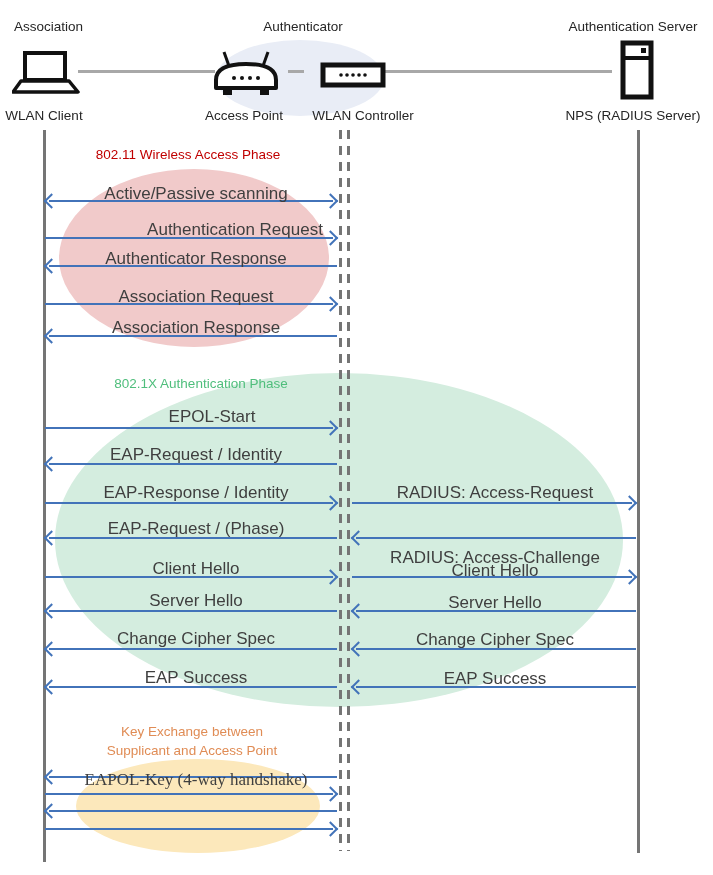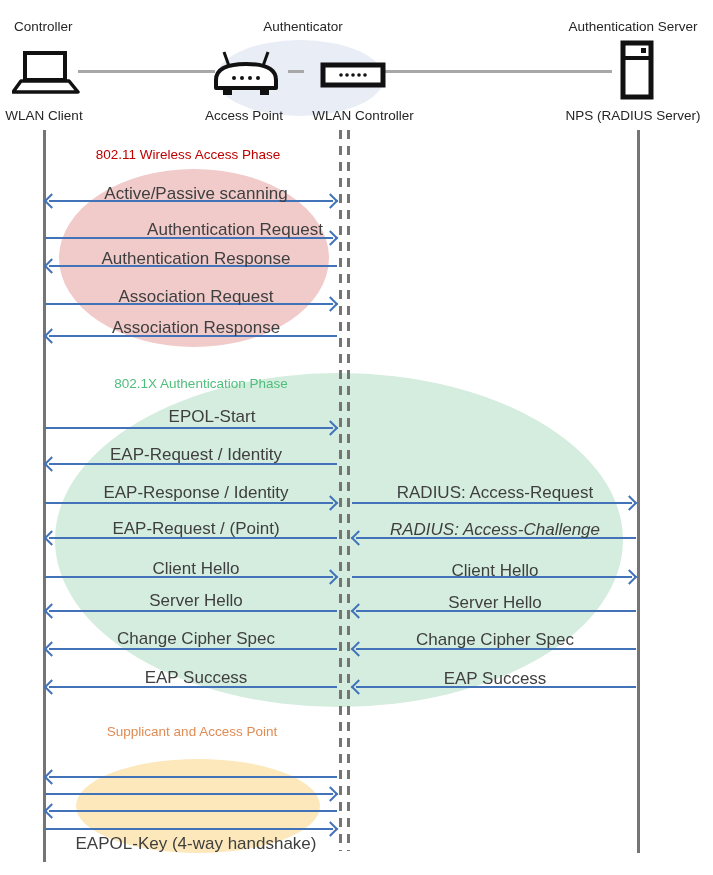--- a/index.html
+++ b/index.html
@@ -78,7 +78,7 @@
   <div class="mid-dash" id="md-b"></div>
   <div class="lifeline" id="ll-right"></div>
 
-  <div class="role-label" id="role-supplicant">Controller</div>
+  <div class="role-label" id="role-supplicant">Association</div>
   <div class="role-label" id="role-authenticator">Authenticator</div>
   <div class="role-label" id="role-authserver">Authentication Server</div>
 

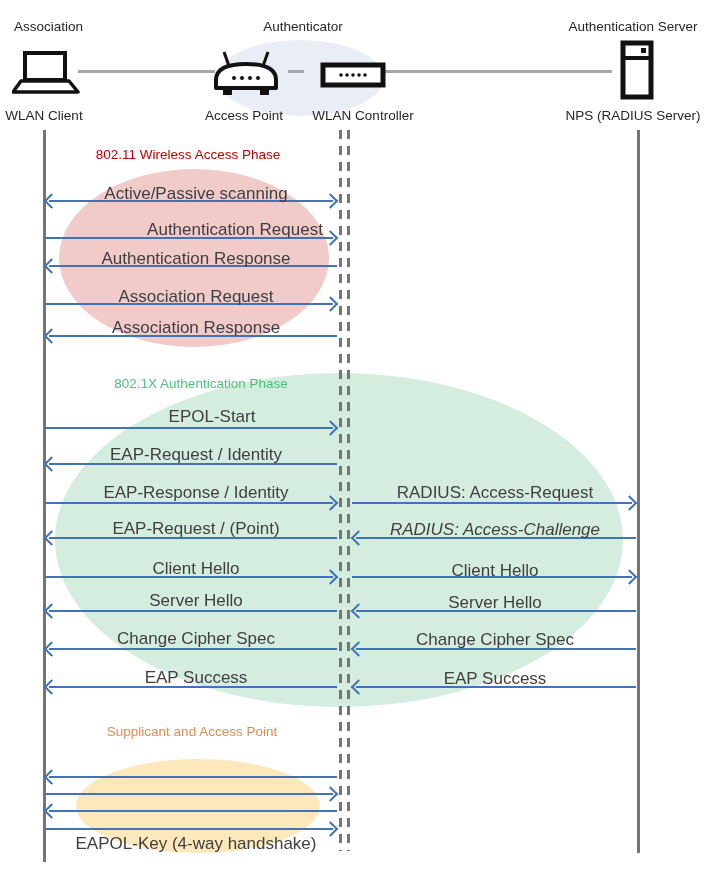--- a/index.html
+++ b/index.html
@@ -145,7 +145,7 @@
       <span class="shaft"></span>
       <span class="chev l"></span>
     </div>
-    <div class="msg-label" style="left: 196px; top: 249px;">Authentication Response</div>
+    <div class="msg-label" style="left: 196px; top: 249px;">Authenticator Response</div>
     <div class="arrow right" style="left: 45px; width: 292px; top: 298px;">
       <span class="shaft"></span>
       <span class="chev r"></span>

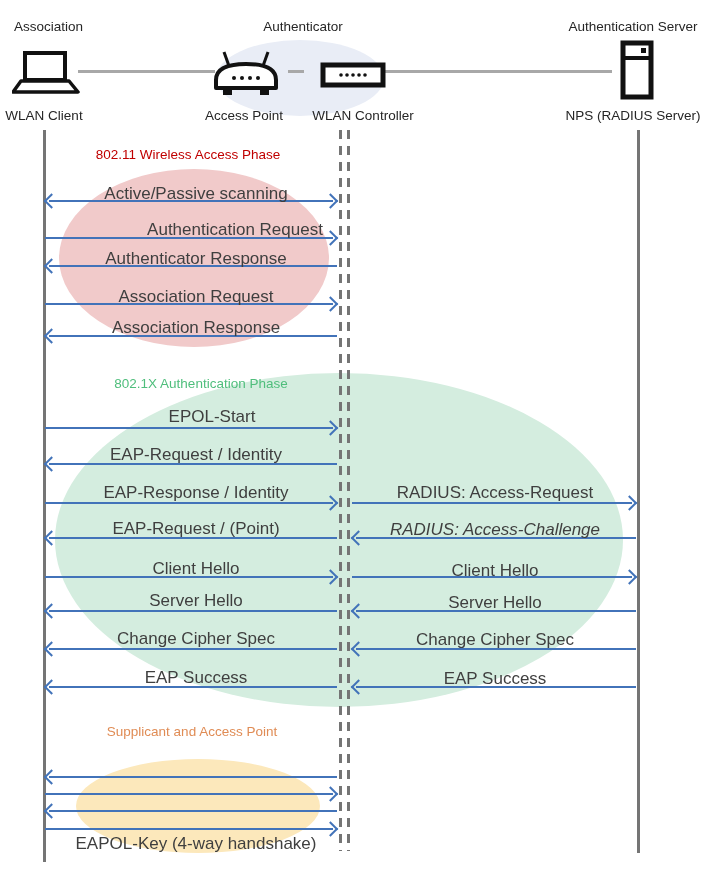--- a/index.html
+++ b/index.html
@@ -180,7 +180,7 @@
       <span class="shaft"></span>
       <span class="chev l"></span>
     </div>
-    <div class="msg-label" style="left: 196px; top: 519px;">EAP-Request / (Point)</div>
+    <div class="msg-label" style="left: 196px; top: 519px;">EAP-Request / (Phase)</div>
     <div class="arrow left" style="left: 352px; width: 284px; top: 532px;">
       <span class="shaft"></span>
       <span class="chev l"></span>

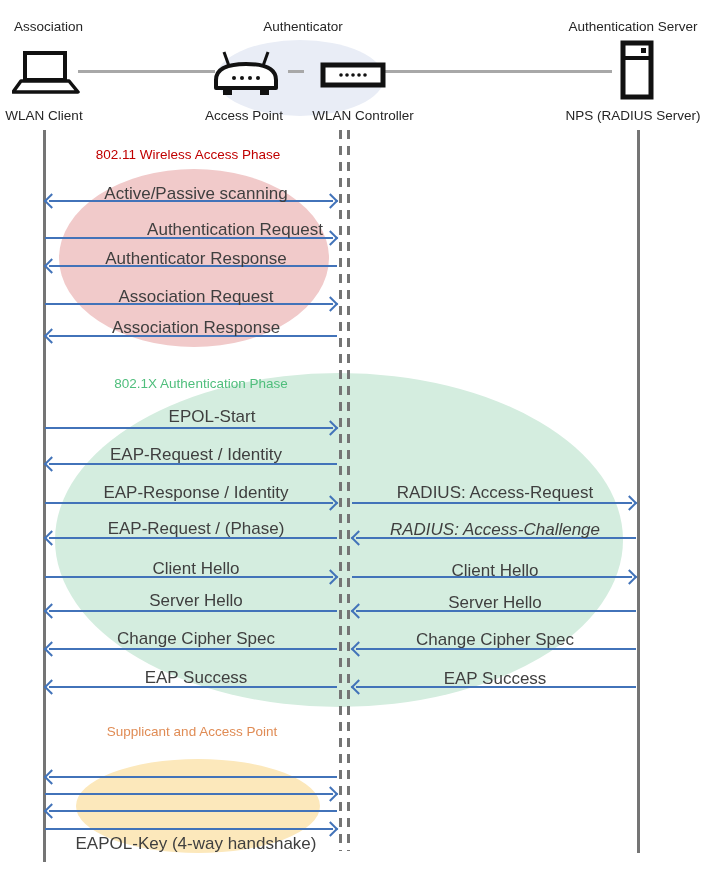--- a/index.html
+++ b/index.html
@@ -185,7 +185,7 @@
       <span class="shaft"></span>
       <span class="chev l"></span>
     </div>
-    <div class="msg-label" style="left: 495px; top: 520px; font-style: italic;">RADIUS: Access-Challenge</div>
+    <div class="msg-label" style="left: 495px; top: 548px;">RADIUS: Access-Challenge</div>
     <div class="arrow right" style="left: 45px; width: 292px; top: 571px;">
       <span class="shaft"></span>
       <span class="chev r"></span>

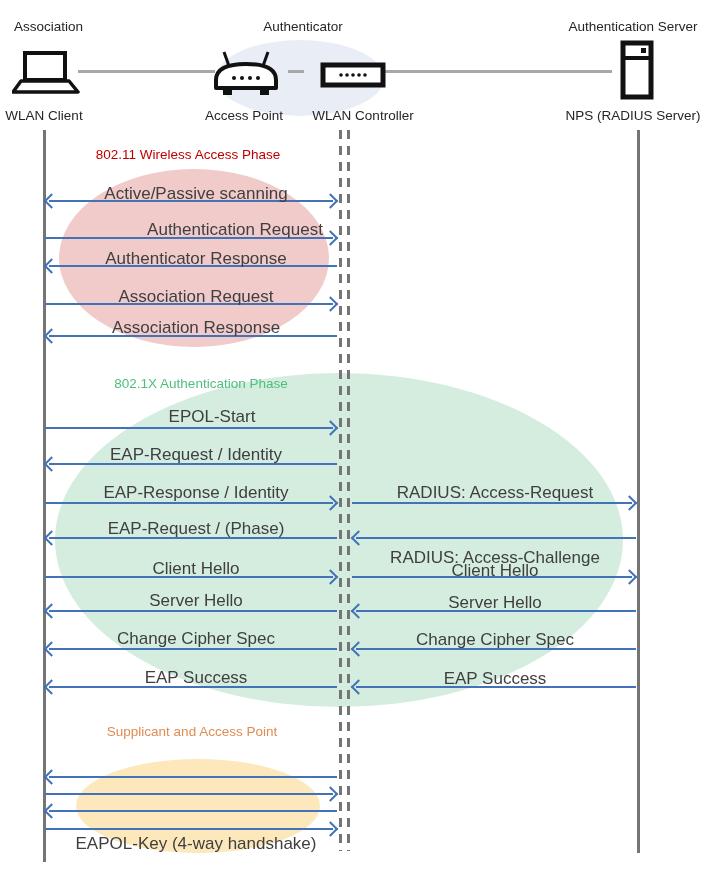--- a/index.html
+++ b/index.html
@@ -127,6 +127,7 @@
   <div class="phase-title" id="pt1">802.11 Wireless Access Phase</div>
   <div class="phase-title" id="pt2">802.1X Authentication Phase</div>
   <div class="phase-title" id="pt3">
+    <div>Key Exchange between</div>
     <div>Supplicant and Access Point</div>
   </div>
 

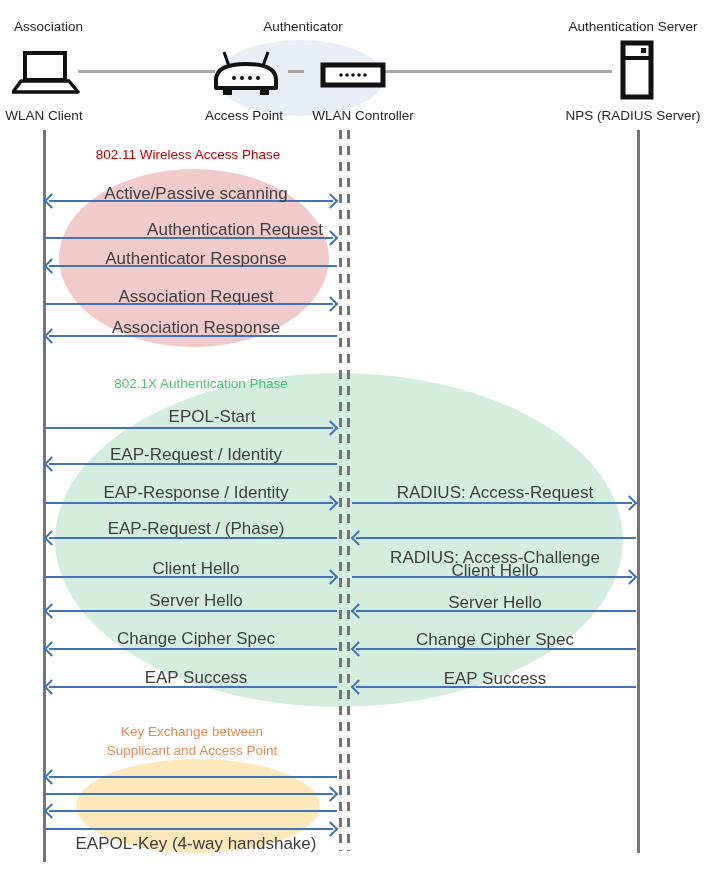--- a/index.html
+++ b/index.html
@@ -239,7 +239,7 @@
       <span class="shaft"></span>
       <span class="chev l"></span>
     </div>
-    <div class="msg-label" style="left: 196px; top: 834px;">EAPOL-Key (4-way handshake)</div>
+    <div class="msg-label" style="left: 196px; top: 770px; font-family: Liberation Serif, serif;">EAPOL-Key (4-way handshake)</div>
     <div class="arrow right" style="left: 45px; width: 292px; top: 823px;">
       <span class="shaft"></span>
       <span class="chev r"></span>

